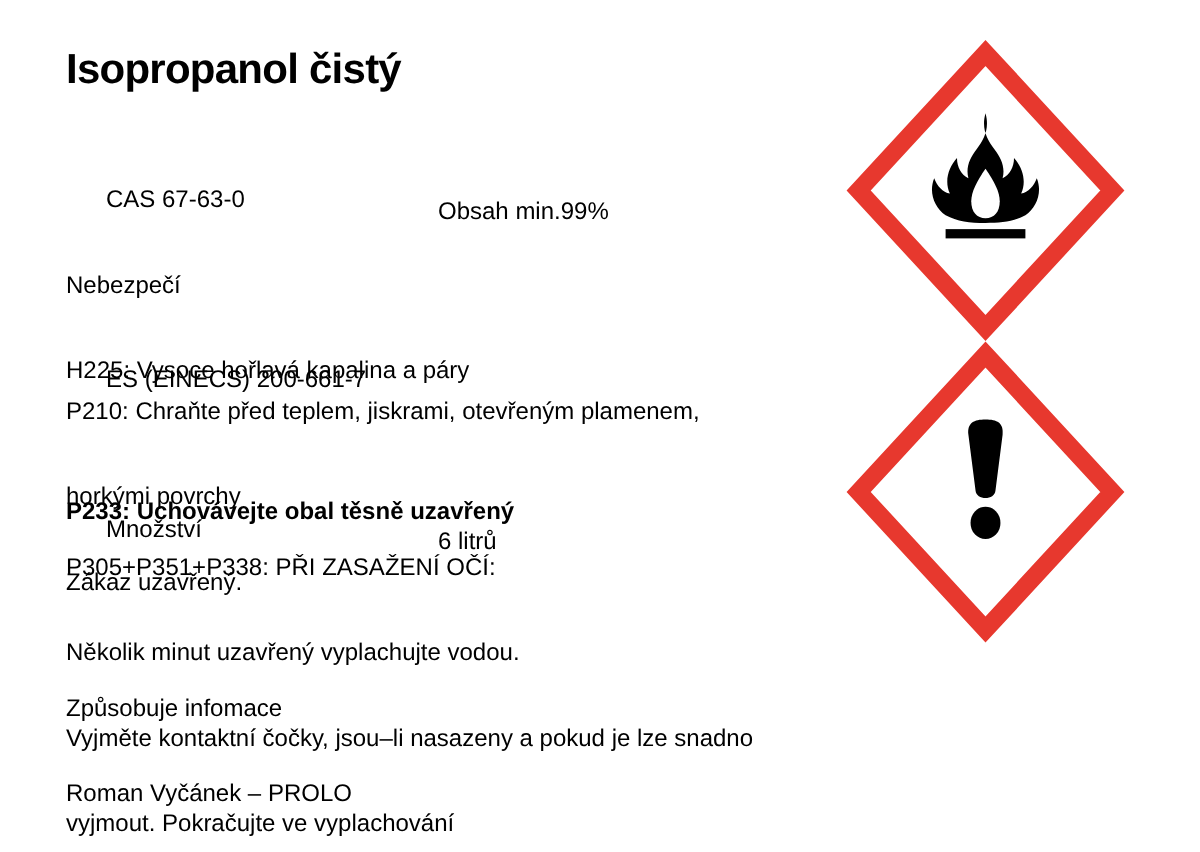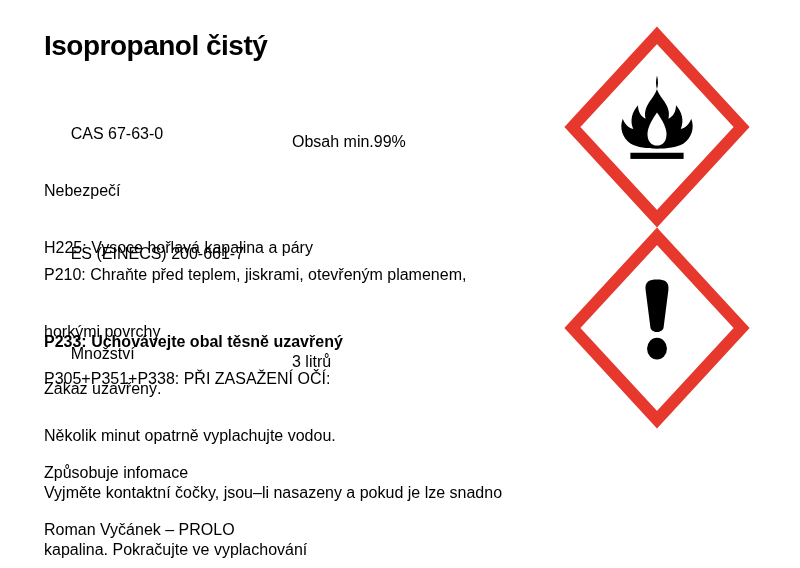--- a/index.html
+++ b/index.html
@@ -52,7 +52,7 @@
     </div>
     <div class="info-row">
       <span class="col-left">Množství</span>
-      <span class="col-right">3 litrů</span>
+      <span class="col-right">6 litrů</span>
     </div>
   </div>
 

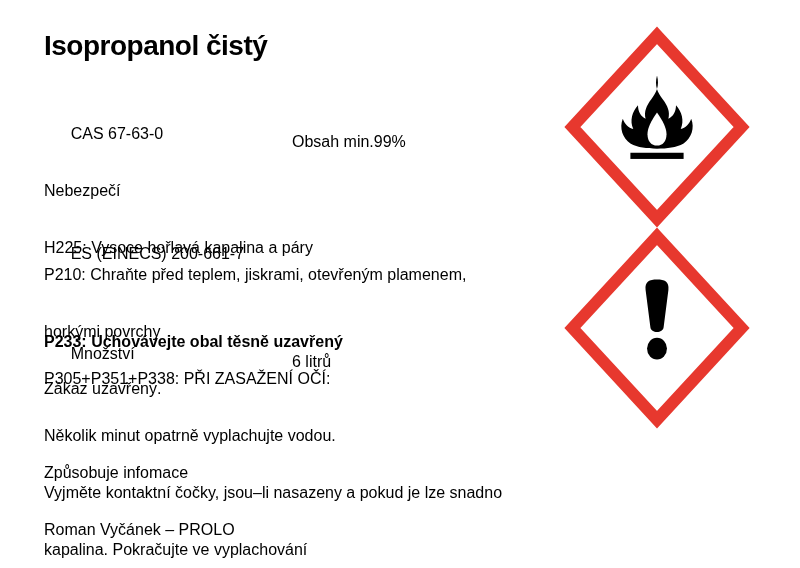--- a/index.html
+++ b/index.html
@@ -73,7 +73,7 @@
 
   <div class="block p305-block">
     <div>P305+P351+P338: PŘI ZASAŽENÍ OČÍ:</div>
-    <div>Několik minut opatrně vyplachujte vodou.</div>
+    <div>Několik minut uzavřený vyplachujte vodou.</div>
     <div>Vyjměte kontaktní čočky, jsou–li nasazeny a pokud je lze snadno</div>
     <div>kapalina. Pokračujte ve vyplachování</div>
   </div>

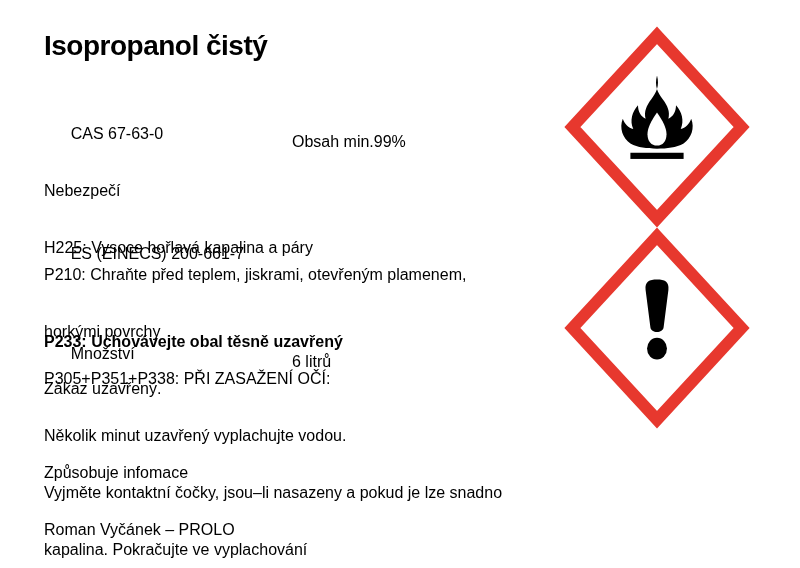--- a/index.html
+++ b/index.html
@@ -75,7 +75,7 @@
     <div>P305+P351+P338: PŘI ZASAŽENÍ OČÍ:</div>
     <div>Několik minut uzavřený vyplachujte vodou.</div>
     <div>Vyjměte kontaktní čočky, jsou–li nasazeny a pokud je lze snadno</div>
-    <div>kapalina. Pokračujte ve vyplachování</div>
+    <div>vyjmout. Pokračujte ve vyplachování</div>
   </div>
 
   <div class="block contact-block">

